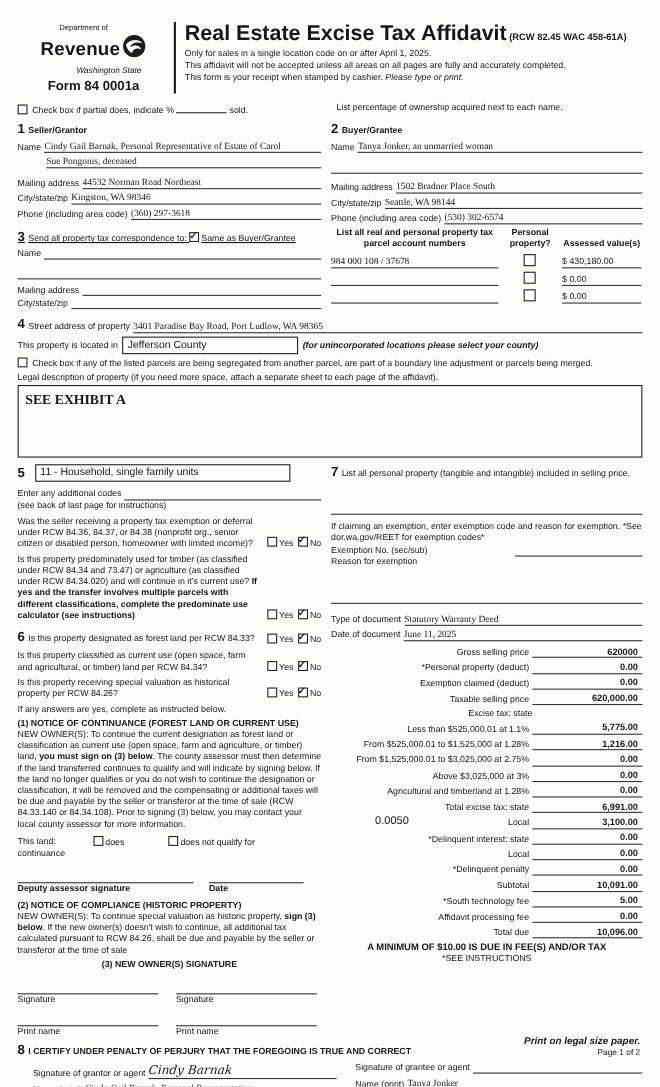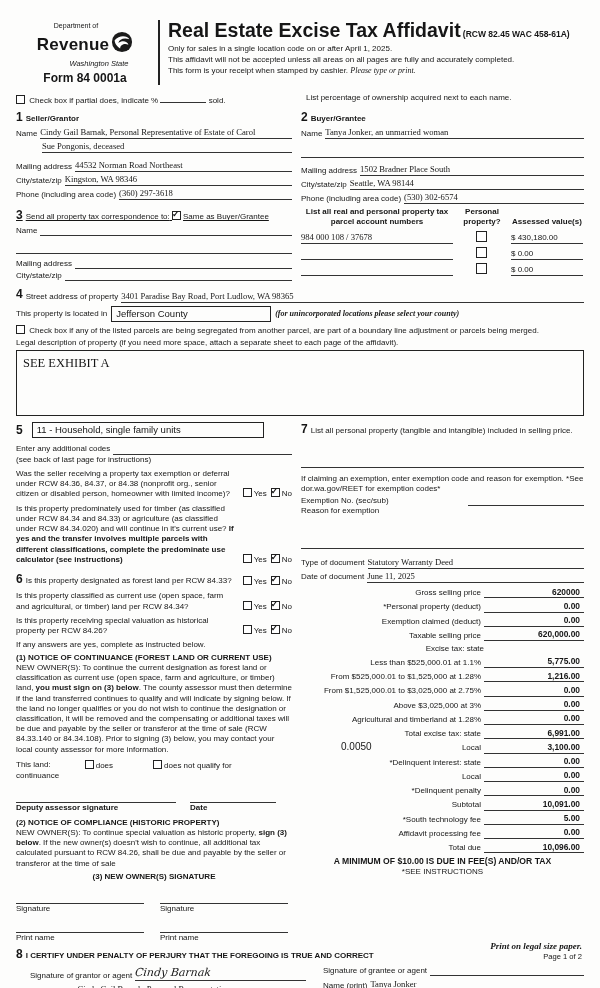--- a/index.html
+++ b/index.html
@@ -7,7 +7,7 @@
         box-sizing:border-box;padding:18px 16px 0 16px;color:#161616;
         font-family:"Liberation Sans",sans-serif;font-size:8px;line-height:1.28;overflow:hidden;}
   .bold{font-weight:bold;}
-  .it{font-style:italic;font-family:Liberation Serif, serif;}
+  .it{font-style:italic;}
   .serifv{font-family:"Liberation Serif",serif;font-size:8.6px;}
   
   .hdr{display:flex;align-items:stretch;}

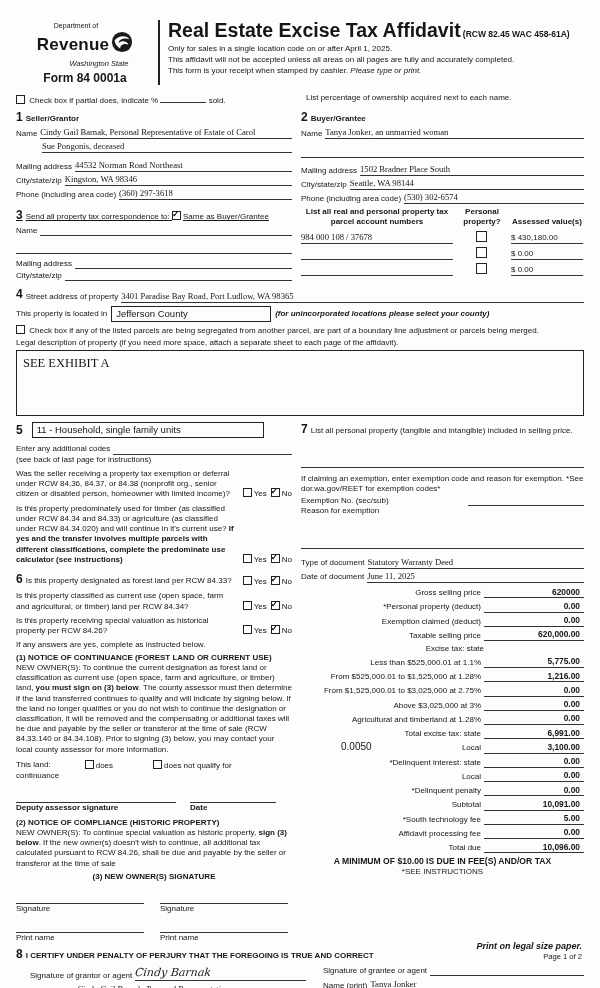--- a/index.html
+++ b/index.html
@@ -46,7 +46,7 @@
   .phead{font-weight:bold;text-align:center;}
   
   .legalbox{border:1.6px solid #222;height:56px;margin-top:2px;padding:4px 6px;}
-  .legalbox .ex{font-family:"Liberation Serif",serif;font-weight:normal;font-size:12.5px;}
+  .legalbox .ex{font-family:"Liberation Serif",serif;font-weight:bold;font-size:12.5px;}
   .countybox{border:1.2px solid #222;display:inline-block;min-width:150px;padding:1px 4px;font-size:9.5px;}
   .codebox{border:1.2px solid #222;display:inline-block;min-width:222px;padding:1px 4px;font-size:9.5px;}
   

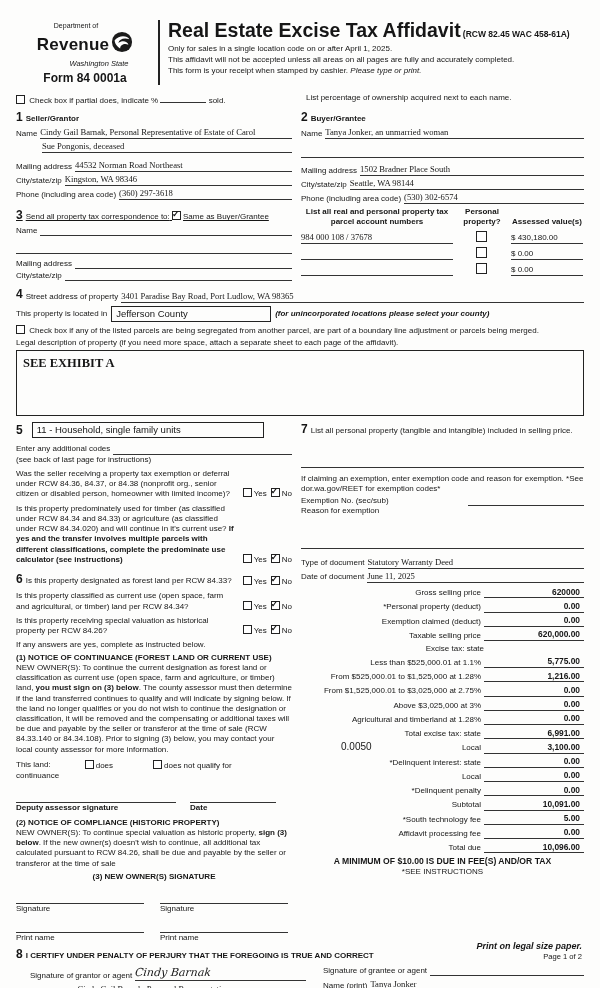--- a/index.html
+++ b/index.html
@@ -242,7 +242,7 @@
         <span class="yn"><span class="cb"></span><span>Yes</span><span class="cb checked"></span><span>No</span></span>
       </div>
       <div class="q">
-        <span class="qt"><span>Is this property predominately used for timber (as classified under RCW 84.34 and 84.33) or agriculture (as classified under RCW 84.34.020) and will continue in it's current use? </span><span class="bold">If yes and the transfer involves multiple parcels with different classifications, complete the predominate use calculator (see instructions)</span></span>
+        <span class="qt"><span>Is this property predominately used for timber (as classified under RCW 84.34 and 73.47) or agriculture (as classified under RCW 84.34.020) and will continue in it's current use? </span><span class="bold">If yes and the transfer involves multiple parcels with different classifications, complete the predominate use calculator (see instructions)</span></span>
         <span class="yn"><span class="cb"></span><span>Yes</span><span class="cb checked"></span><span>No</span></span>
       </div>
 

